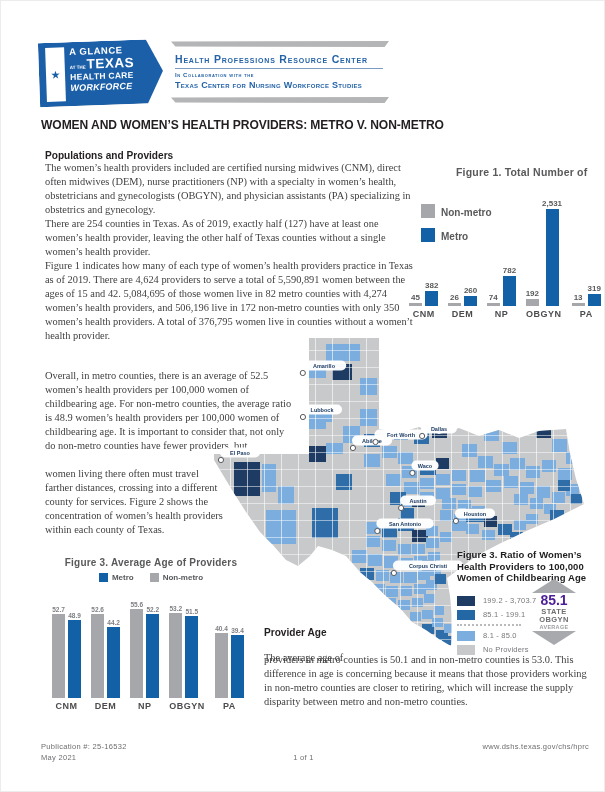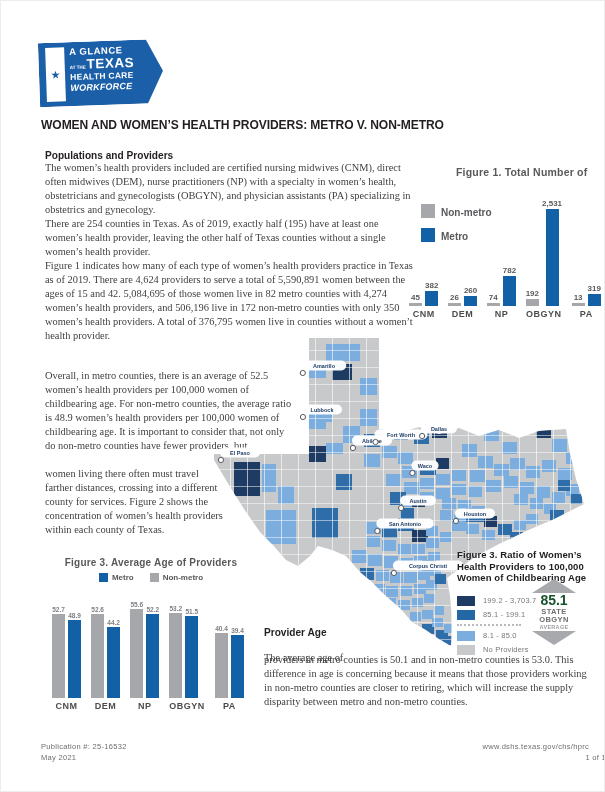--- a/index.html
+++ b/index.html
@@ -83,6 +83,14 @@
     </div>
   </div>
 
+  <div class="abs hprc">
+    <div class="hbar" style="top:0"></div>
+    <div class="hprc-title">Health Professions Resource Center</div>
+    <div class="hprc-rule"></div>
+    <div class="hprc-collab">In Collaboration with the</div>
+    <div class="hprc-center">Texas Center for Nursing Workforce Studies</div>
+    <div class="hbar" style="bottom:0"></div>
+  </div>
 
   <div class="abs h1">WOMEN AND WOMEN’S HEALTH PROVIDERS: METRO V. NON-METRO</div>
 

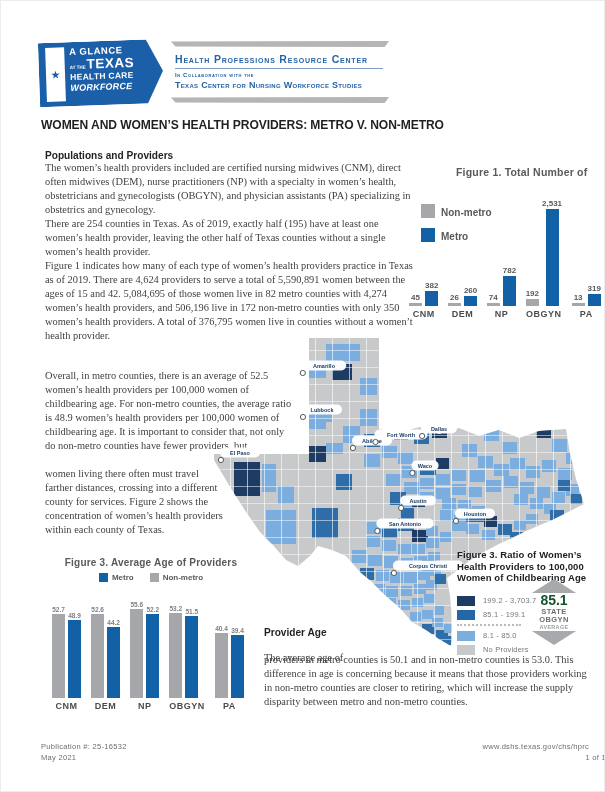--- a/index.html
+++ b/index.html
@@ -97,7 +97,7 @@
   <div class="abs sechead" style="left:44px;top:148px;">Populations and Providers</div>
   <div class="abs body-serif" style="left:44px;top:160px;width:372px;">
     <p>The women’s health providers included are certified nursing midwives (CNM), direct often midwives (DEM), nurse practitioners (NP) with a specialty in women’s health, obstetricians and gynecologists (OBGYN), and physician assistants (PA) specializing in obstetrics and gynecology.</p>
-    <p>There are 254 counties in Texas. As of 2019, exactly half (195) have at least one women’s health provider, leaving the other half of Texas counties without a single women’s health provider.</p>
+    <p>There are 254 counties in Texas. As of 2019, exactly half (127) have at least one women’s health provider, leaving the other half of Texas counties without a single women’s health provider.</p>
     <p>Figure 1 indicates how many of each type of women’s health providers practice in Texas as of 2019. There are 4,624 providers to serve a total of 5,590,891 women between the ages of 15 and 42. 5,084,695 of those women live in 82 metro counties with 4,274 women’s health providers, and 506,196 live in 172 non-metro counties with only 350 women’s health providers. A total of 376,795 women live in counties without a women’t health provider.</p>
   </div>
   <div class="abs body-serif" style="left:44px;top:368px;width:252px;">Overall, in metro counties, there is an average of 52.5 women’s health providers per 100,000 women of childbearing age. For non-metro counties, the average ratio is 48.9 women’s health providers per 100,000 women of childbearing age. It is important to consider that, not only do non-metro counties have fewer providers, but</div>

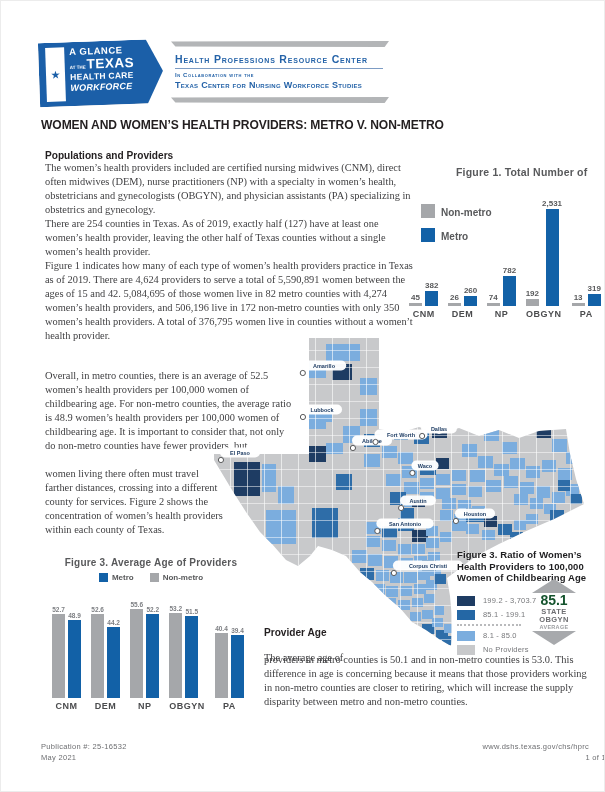--- a/index.html
+++ b/index.html
@@ -56,7 +56,7 @@
   .tri{width:44px;background:#a7a9ac;height:14px;margin:0 auto;}
   .tri.up{clip-path:polygon(50% 0,100% 100%,0 100%);}
   .tri.dn{clip-path:polygon(0 0,100% 0,50% 100%);}
-  .ratio-val{font-size:14px;font-weight:bold;color:#14532d;text-align:center;line-height:15px;}
+  .ratio-val{font-size:14px;font-weight:bold;color:#4c1d95;text-align:center;line-height:15px;}
   .ratio-lab{font-size:7.5px;font-weight:bold;color:#6d6e71;text-align:center;line-height:8px;letter-spacing:.4px;}
   .ratio-avg{font-size:5.5px;font-weight:bold;color:#9b9da0;text-align:center;line-height:7px;letter-spacing:.3px;}
   

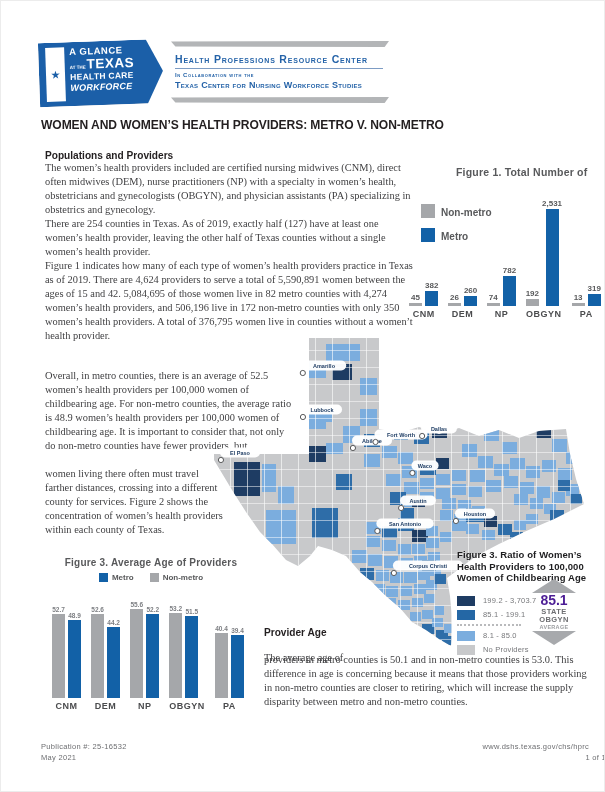--- a/index.html
+++ b/index.html
@@ -498,7 +498,7 @@
 
   <div class="abs foot" style="left:40px;top:741px;">Publication #: 25-16532</div>
   <div class="abs foot" style="left:40px;top:752px;">May 2021</div>
-  <div class="abs foot" style="left:0;top:752px;width:605px;text-align:right;">1 of 1</div>
+  <div class="abs foot" style="left:0;top:752px;width:605px;text-align:center;">1 of 1</div>
   <div class="abs foot" style="right:15px;top:741px;">www.dshs.texas.gov/chs/hprc</div>
 </div>
 

